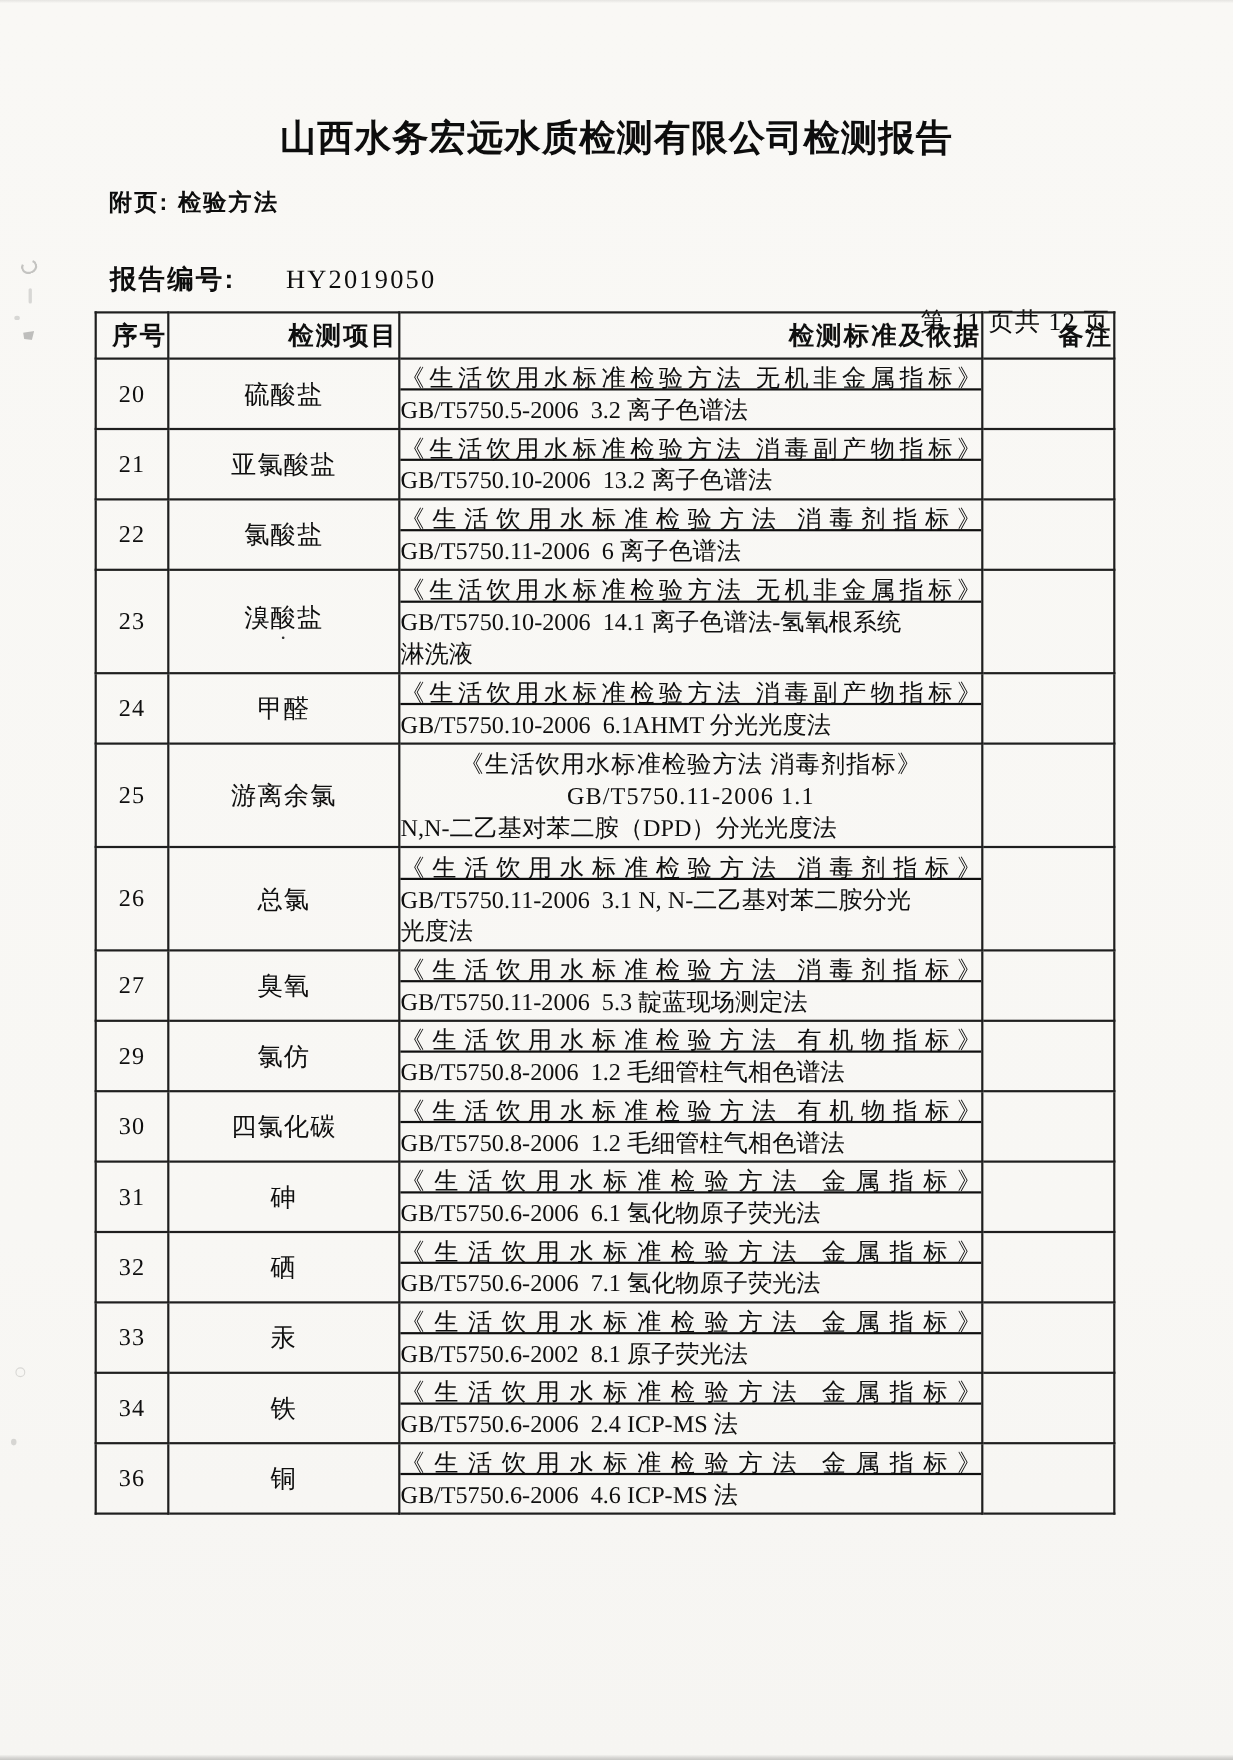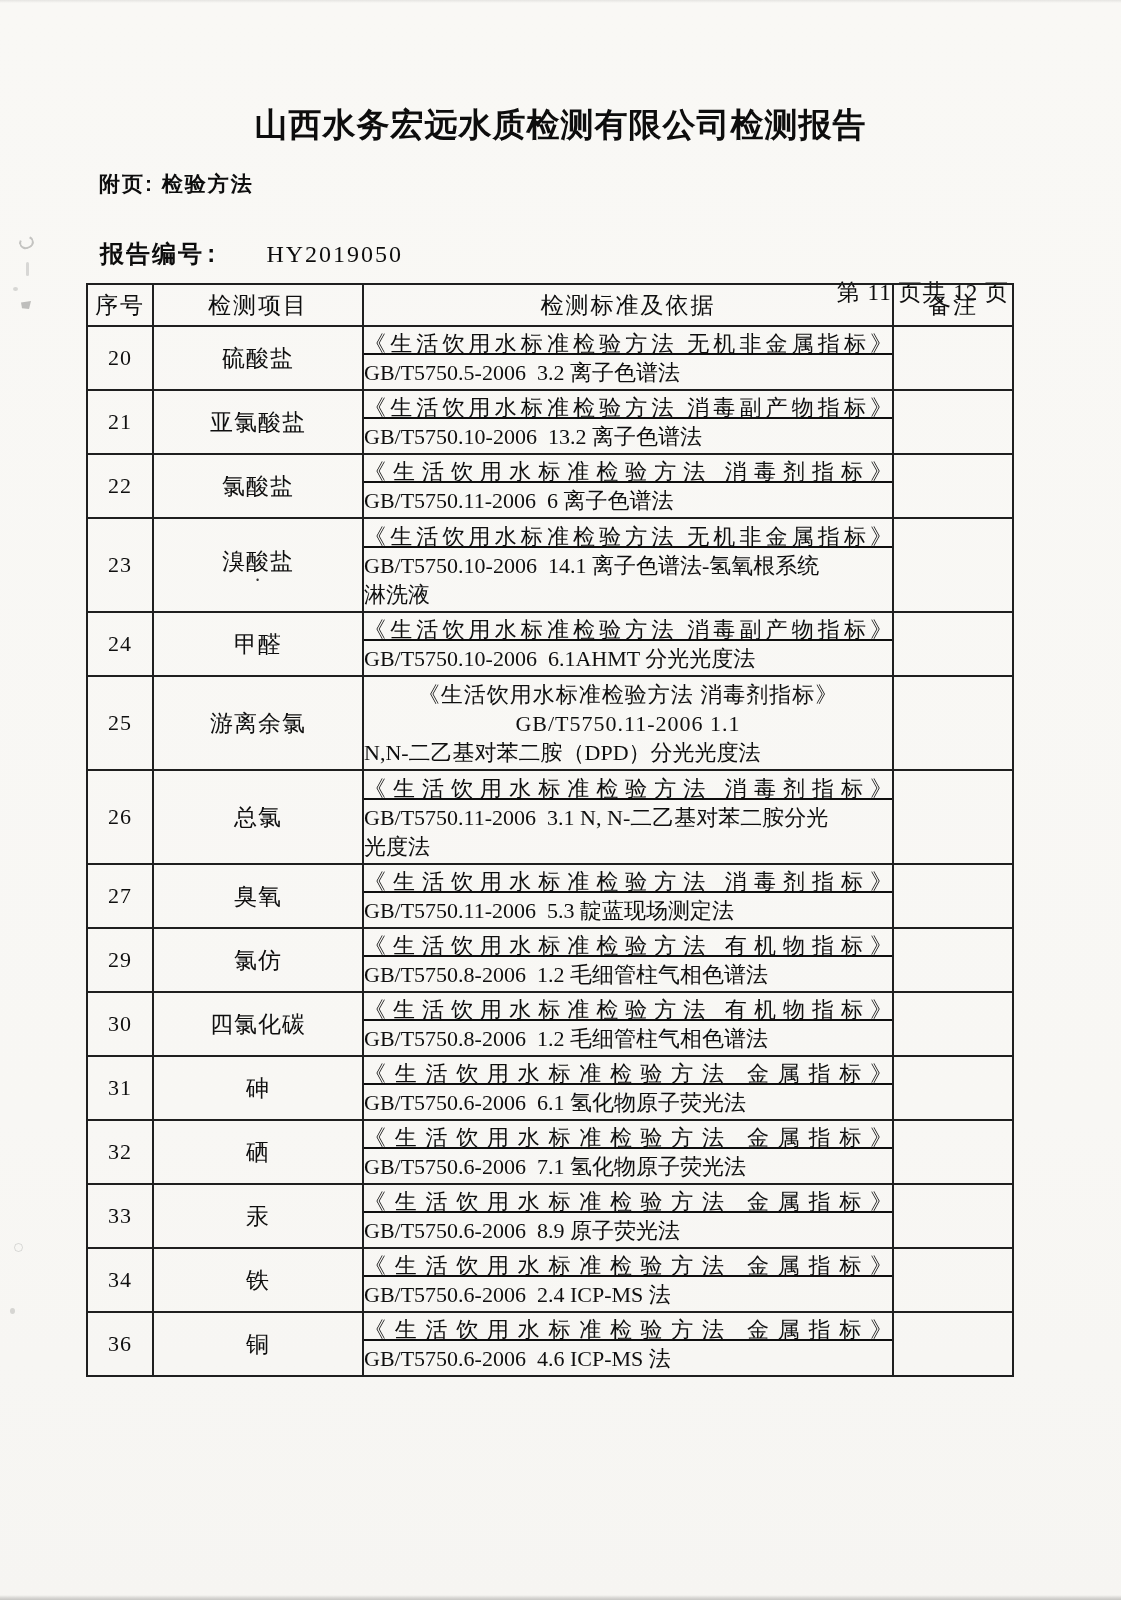--- a/index.html
+++ b/index.html
@@ -31,7 +31,7 @@
     font-size:24px;color:#0d0d0d;
   }
   .report-no .lbl{
-    font-family:Liberation Mono, monospace;
+    font-family:Liberation Sans, sans-serif;
     font-weight:bold;letter-spacing:2px;
   }
   .report-no .val{

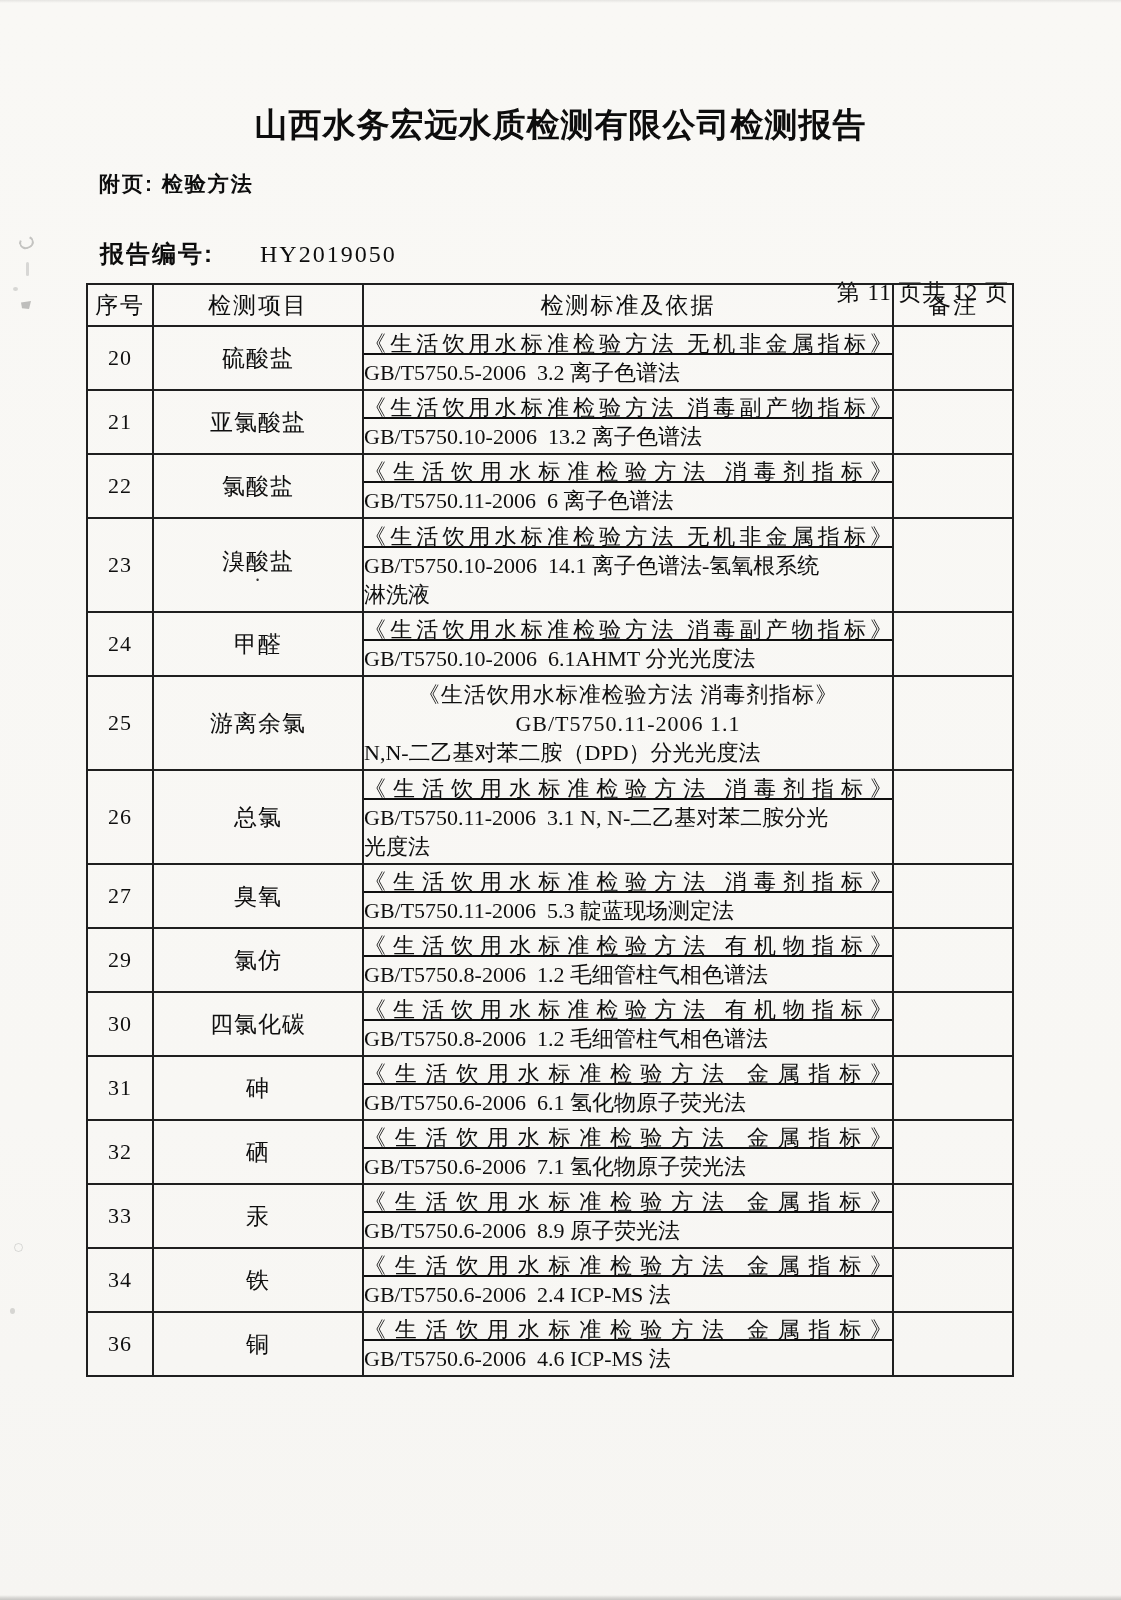--- a/index.html
+++ b/index.html
@@ -62,8 +62,8 @@
   }
   table.methods th{
     height:40px;
-    font-weight:normal;font-size:23px;letter-spacing:2px;
-    text-align:center;
+    font-weight:bold;font-size:23px;letter-spacing:2px;
+    text-align:right;
   }
   tr.h2 td{height:62px;}
   tr.h3 td{height:92px;}

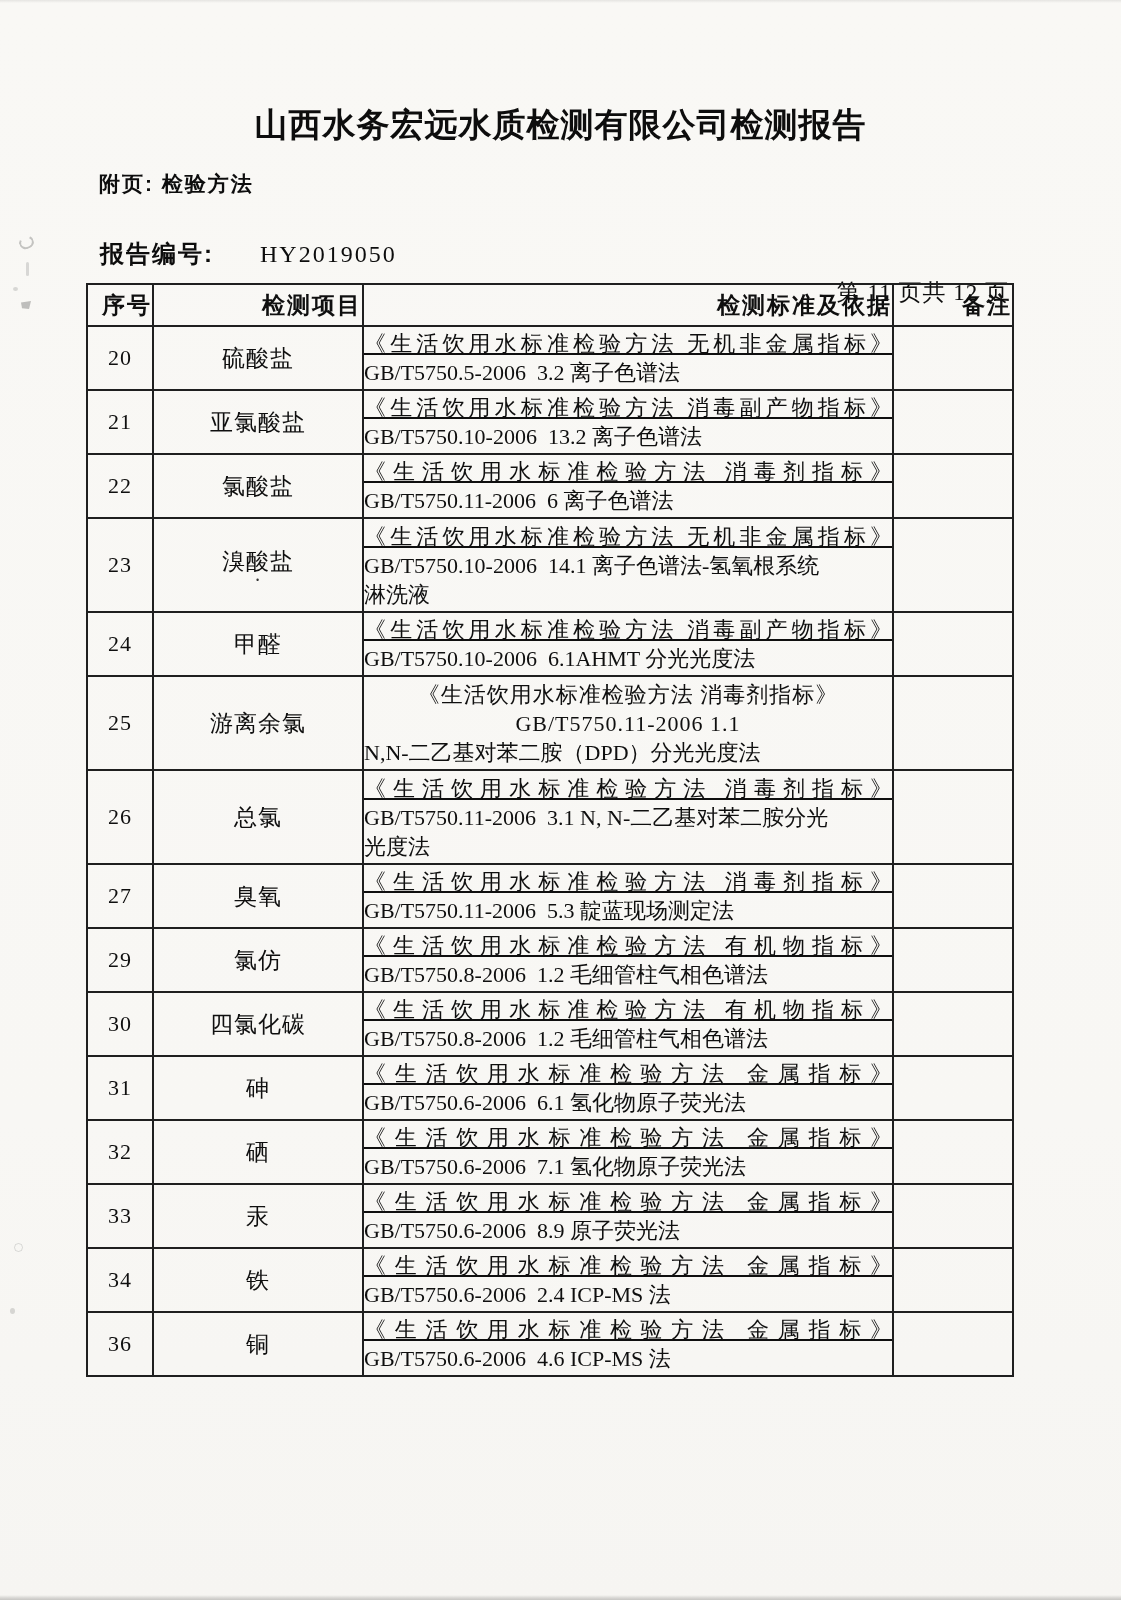--- a/index.html
+++ b/index.html
@@ -280,7 +280,7 @@
           </td>
       <td class="c-method">
             <div class="mline al-justify">《生活饮用水标准检验方法 金属指标》</div>
-            <div class="mline al-left">GB/T5750.6-2006  8.9 原子荧光法</div>
+            <div class="mline al-left">GB/T5750.6-2002  8.1 原子荧光法</div>
           </td>
       <td class="c-remark"></td>
     </tr>

